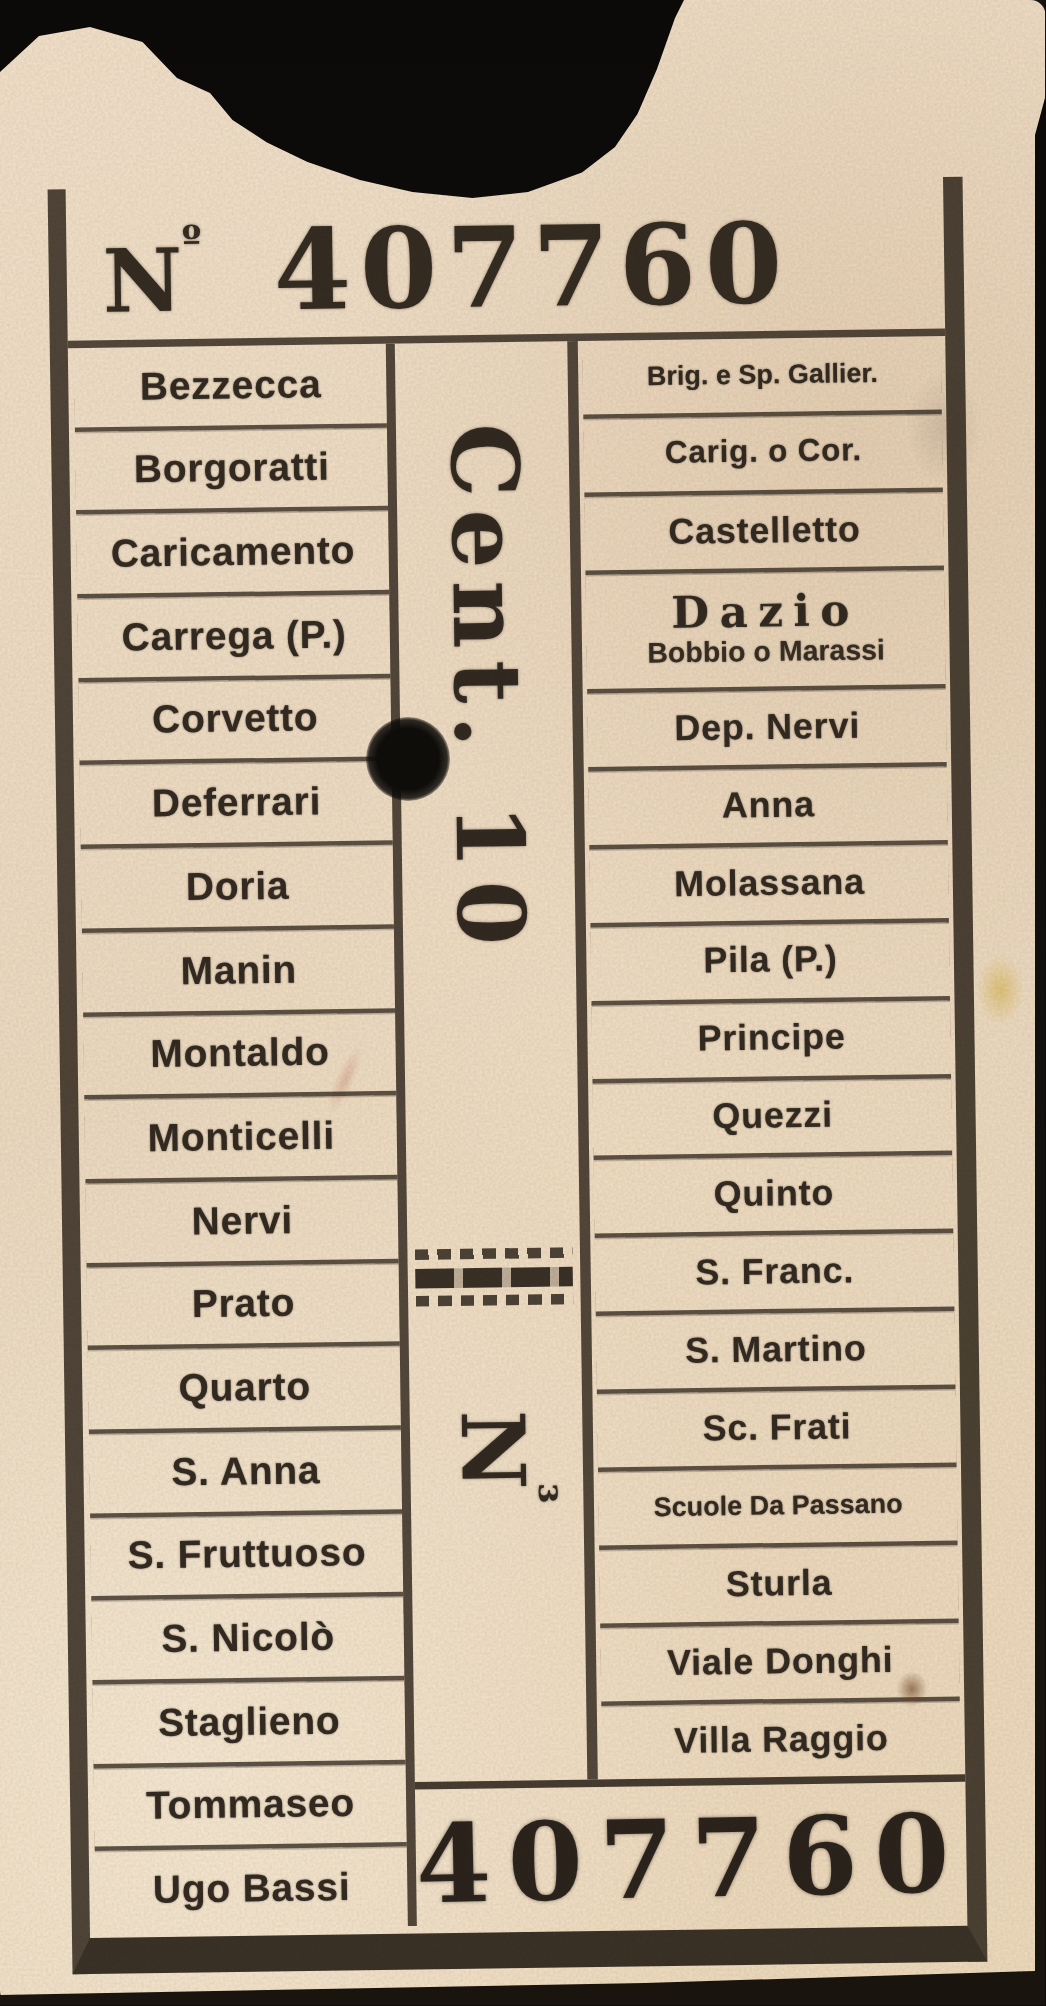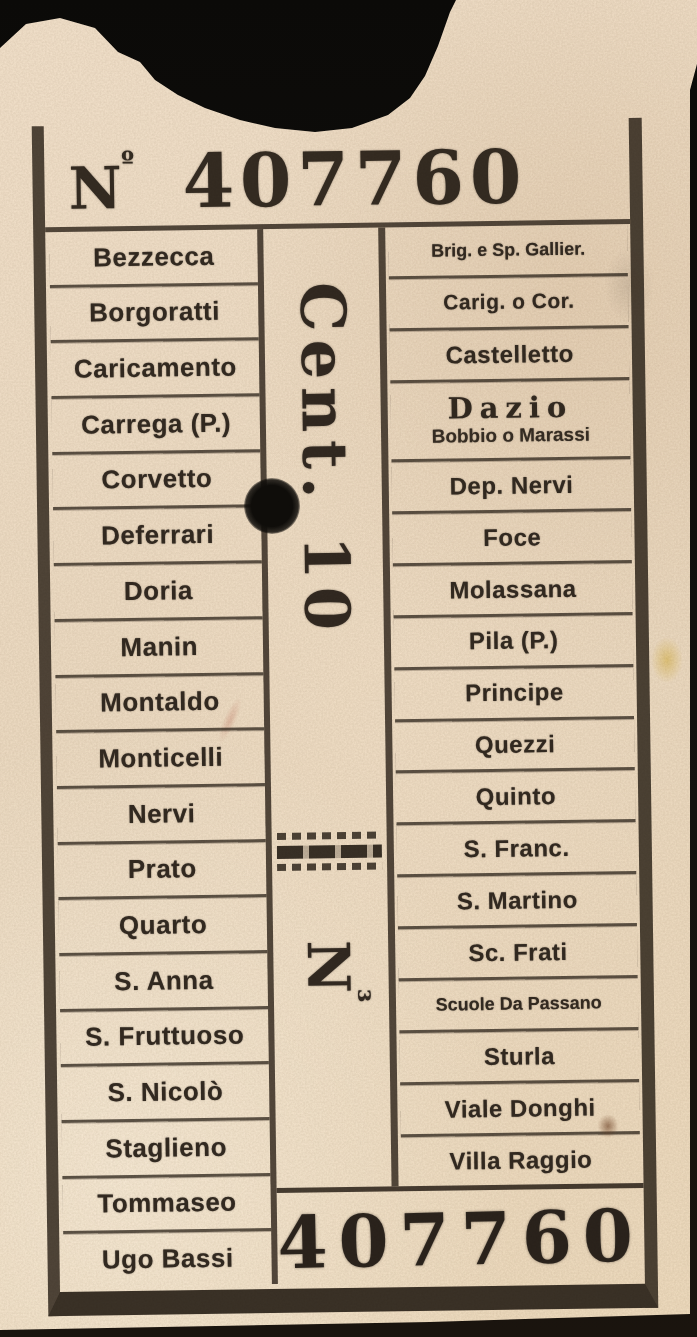--- a/index.html
+++ b/index.html
@@ -16,7 +16,7 @@
     clip-path:polygon(0px 48px,26px 24px,60px 18px,95px 28px,118px 52px,140px 62px,
       155px 80px,178px 95px,205px 108px,240px 120px,275px 128px,315px 132px,352px 128px,
       388px 115px,410px 98px,425px 76px,438px 46px,450px 12px,456px 0px,
-      697px 0px,697px 64px,690px 90px,690px 1314px,430px 1322px,0px 1330px);}
+      697px 0px,697px 64px,690px 90px,690px 1314px,430px 1322px,0px 1330px);border-radius:10px;}
   
   .stain{position:absolute;border-radius:50%;pointer-events:none;}
   .stain.s1{left:645px;top:628px;width:44px;height:64px;

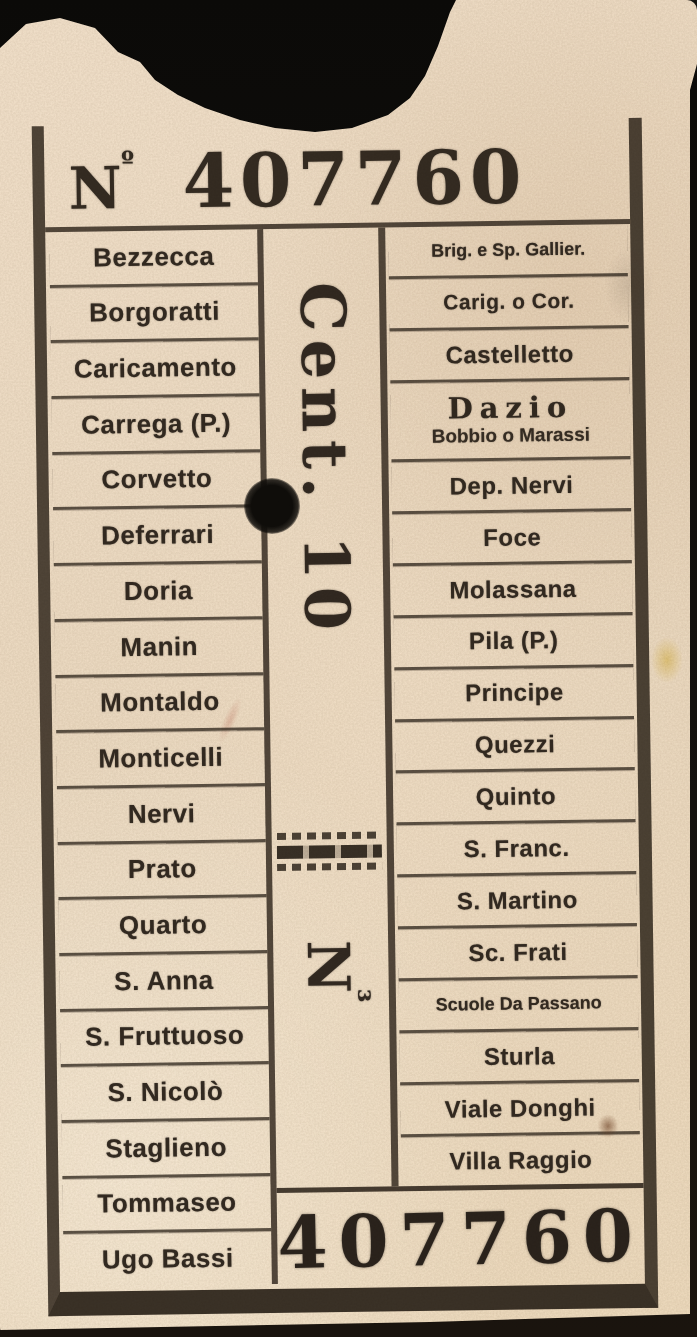--- a/index.html
+++ b/index.html
@@ -210,7 +210,7 @@
     <span class="st-label">Dep. Nervi</span>
   </div>
                 <div class="cell">
-    <span class="st-label">Foce</span>
+    <span class="st-label">Anna</span>
   </div>
                 <div class="cell">
     <span class="st-label">Molassana</span>

